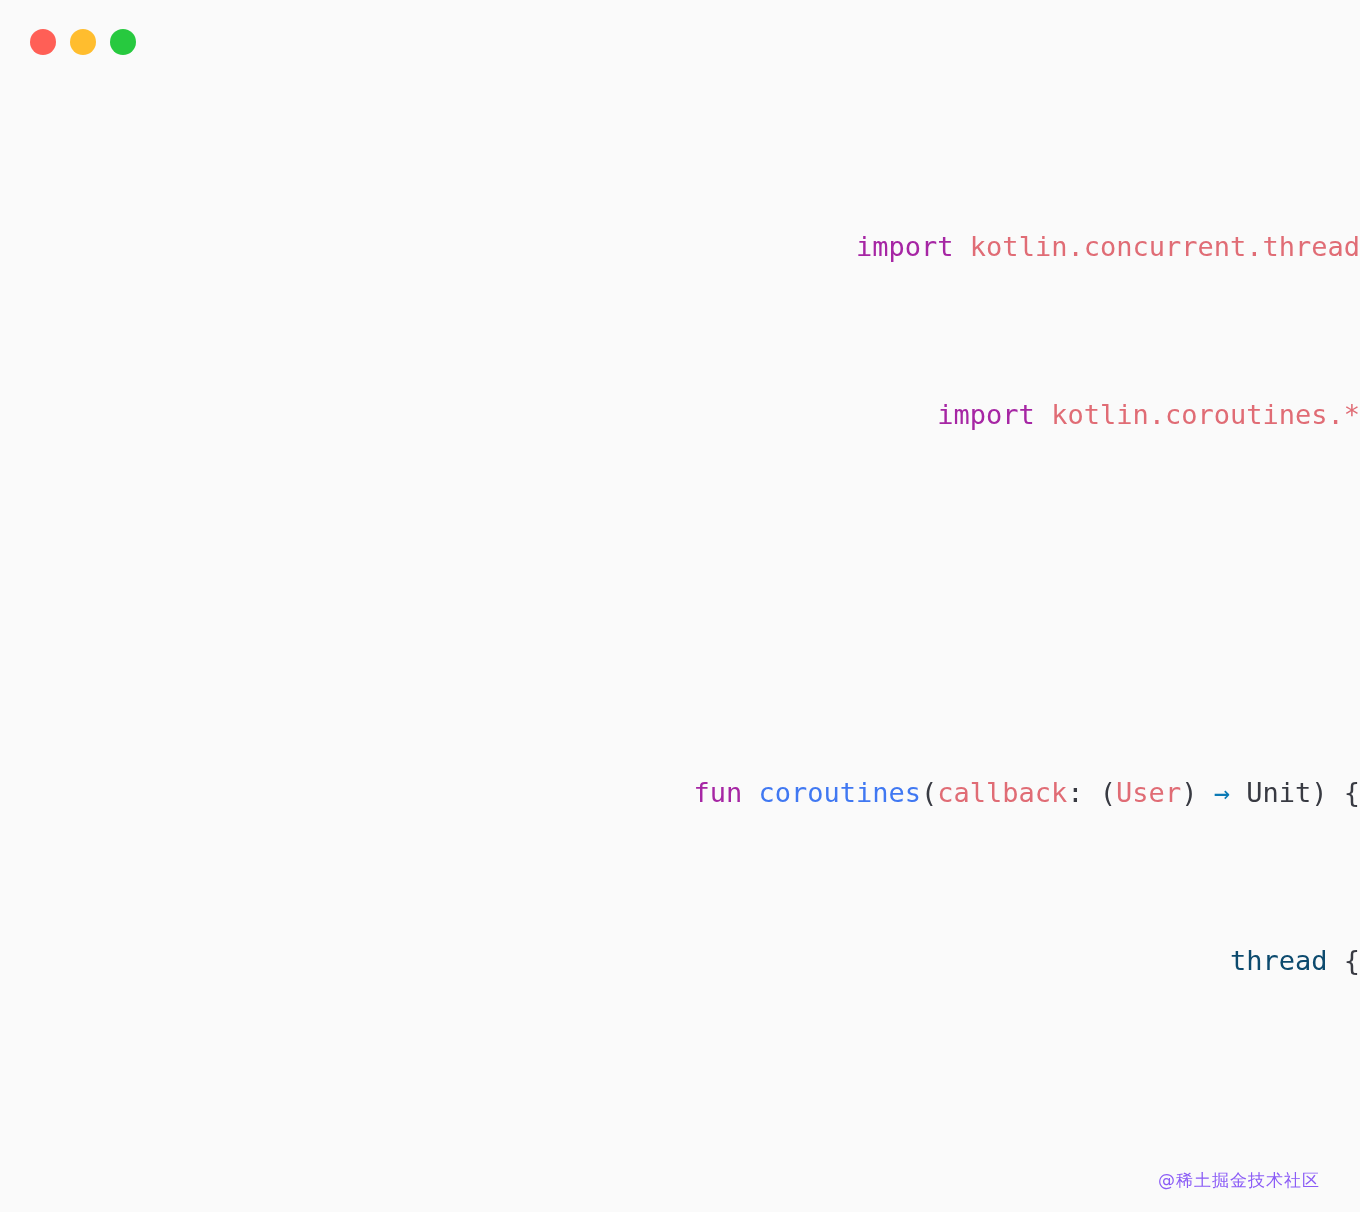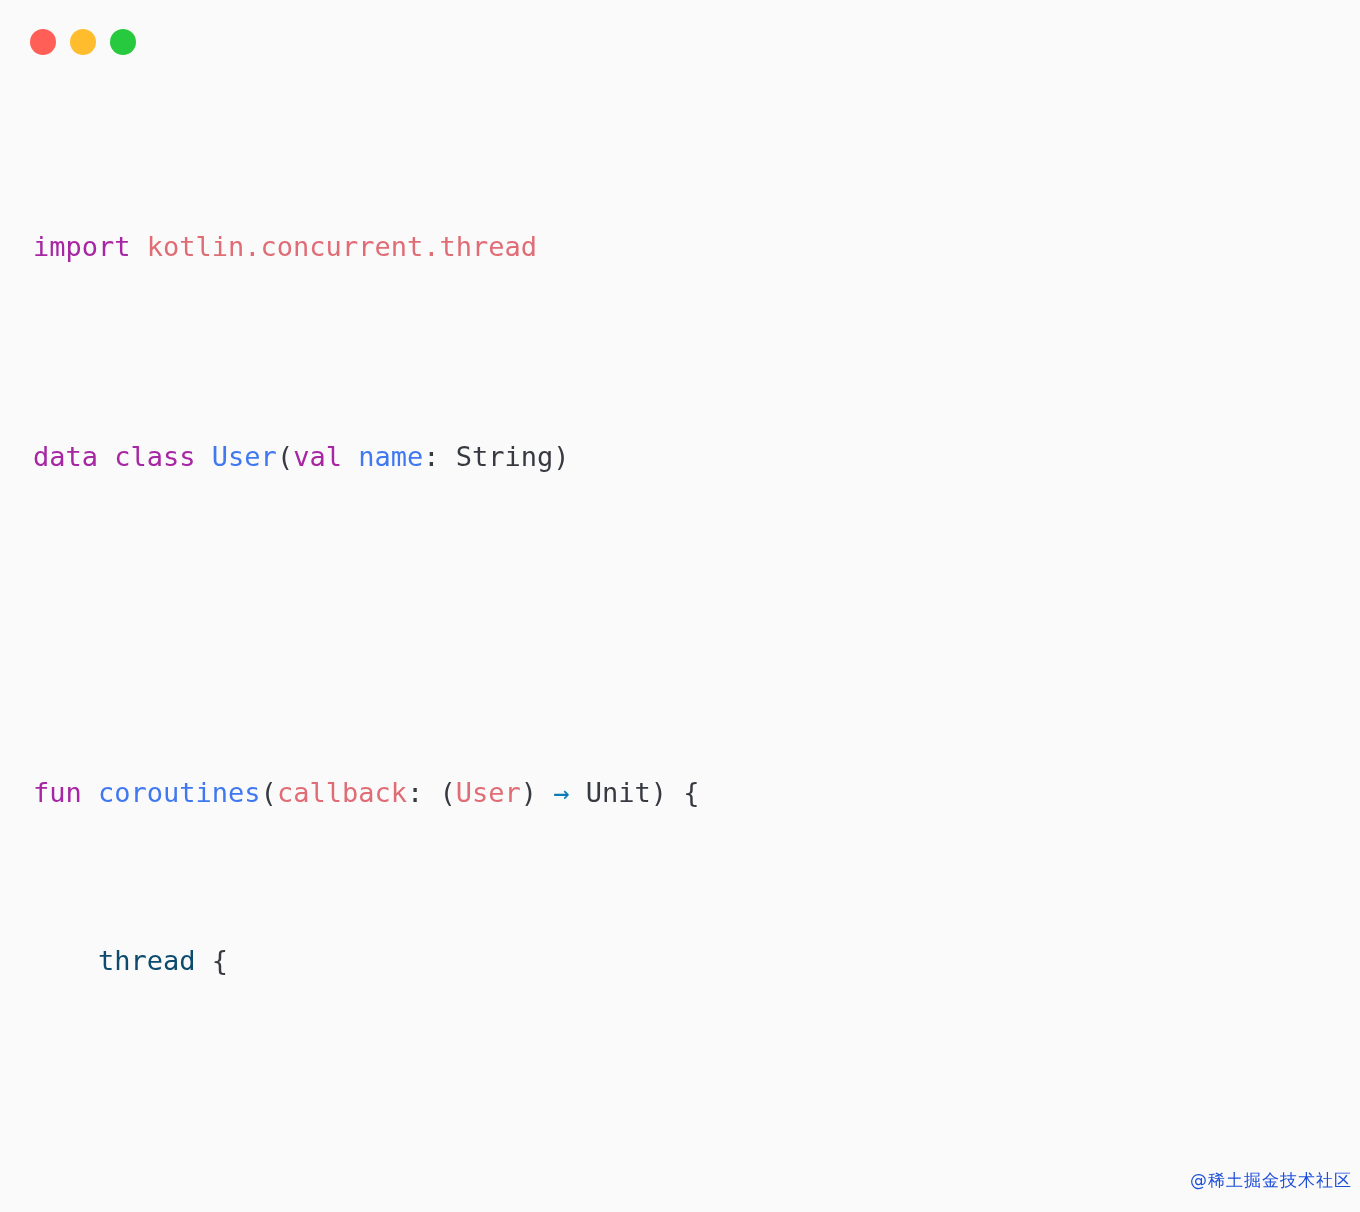--- a/index.html
+++ b/index.html
@@ -19,6 +19,7 @@
     height: 1212px;
     background: #fafafa;
     box-sizing: border-box;
+    text-align: right;
   }
   .titlebar {
     position: absolute;

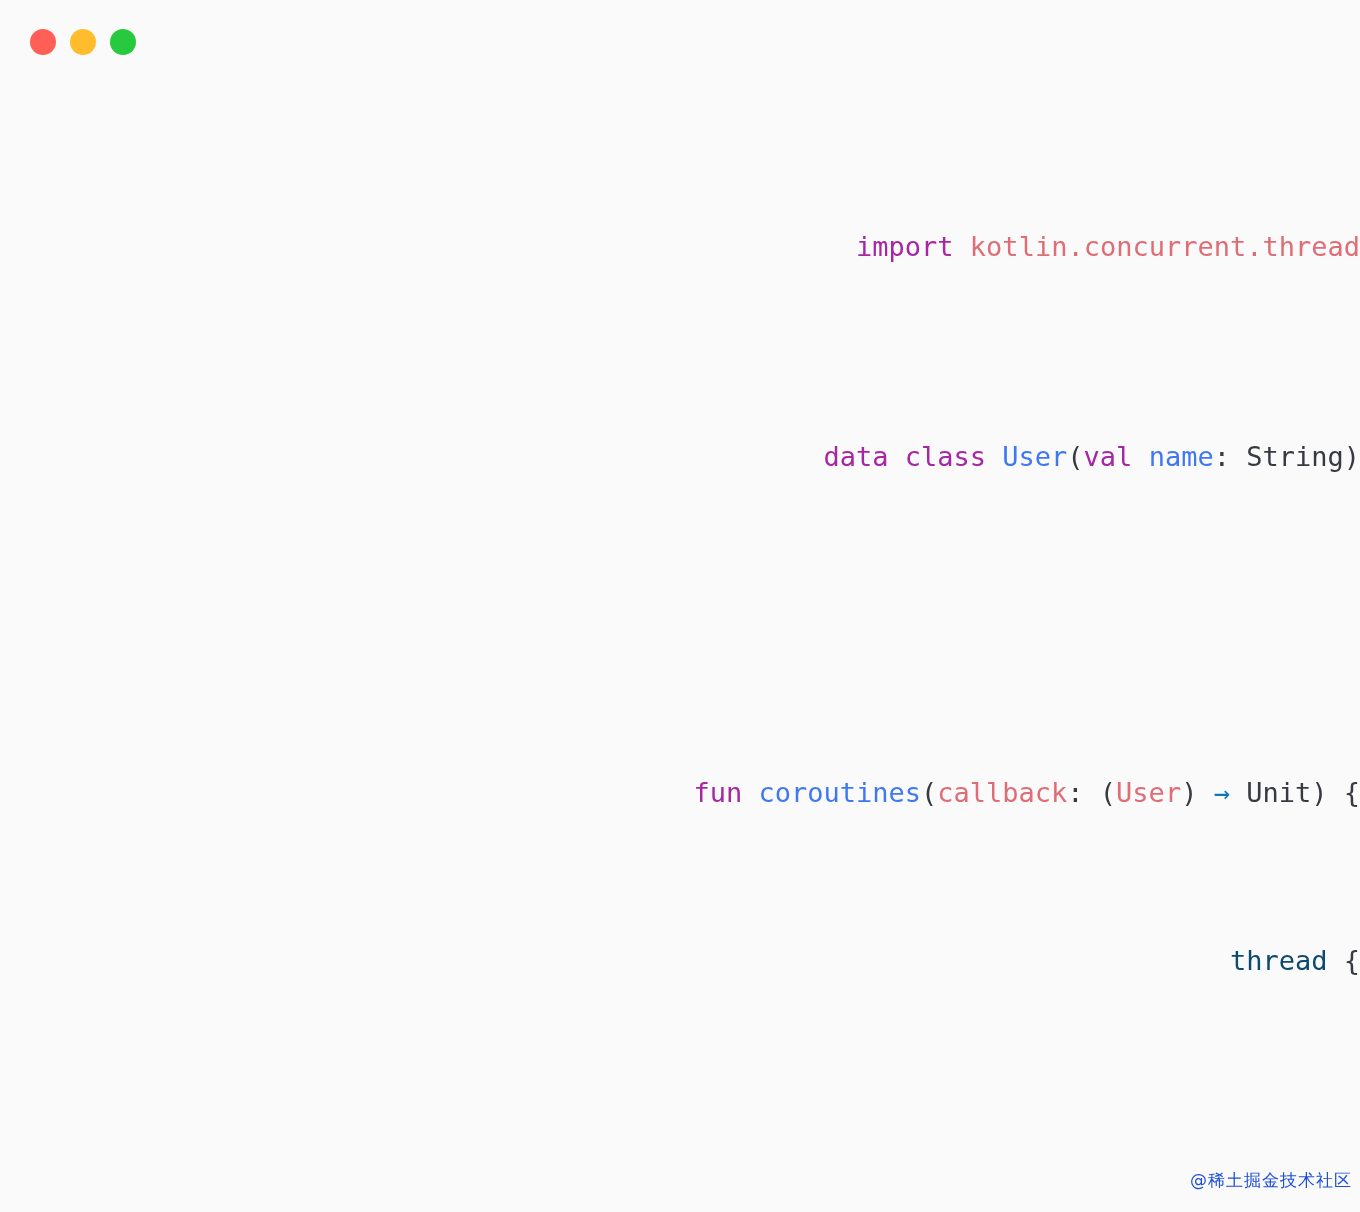--- a/index.html
+++ b/index.html
@@ -88,6 +88,7 @@
 
     <div class="line"><span class="kw">import</span><span class="plain"> </span><span class="pkg">kotlin.concurrent.thread</span></div>
 
+    <div class="line"><span class="kw">import</span><span class="plain"> </span><span class="pkg">kotlin.coroutines.*</span></div>
 
     <div class="line"><span class="kw">data</span><span class="plain"> </span><span class="kw">class</span><span class="plain"> </span><span class="type-d">User</span><span class="plain">(</span><span class="kw">val</span><span class="plain"> </span><span class="type-d">name</span><span class="plain">: </span><span class="plain">String</span><span class="plain">)</span></div>
 

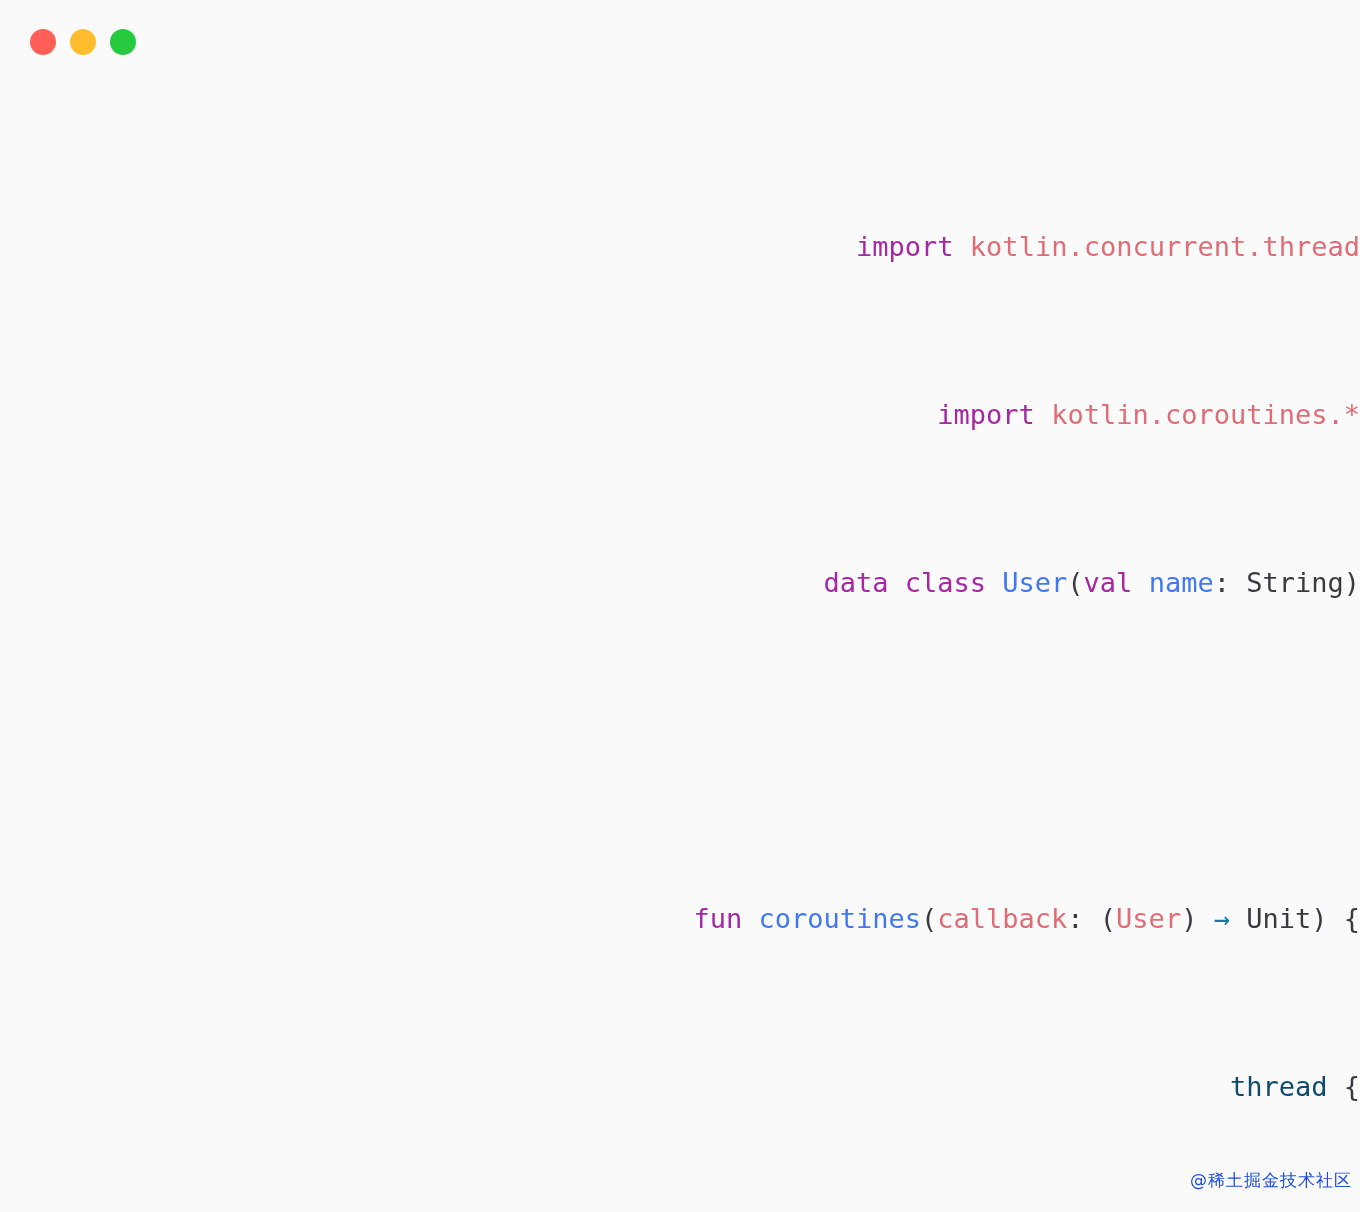--- a/index.html
+++ b/index.html
@@ -90,7 +90,6 @@
 
     <div class="line"><span class="kw">import</span><span class="plain"> </span><span class="pkg">kotlin.coroutines.*</span></div>
 
-    <div class="line"><span class="kw">data</span><span class="plain"> </span><span class="kw">class</span><span class="plain"> </span><span class="type-d">User</span><span class="plain">(</span><span class="kw">val</span><span class="plain"> </span><span class="type-d">name</span><span class="plain">: </span><span class="plain">String</span><span class="plain">)</span></div>
 
     <div class="line">&nbsp;</div>
 

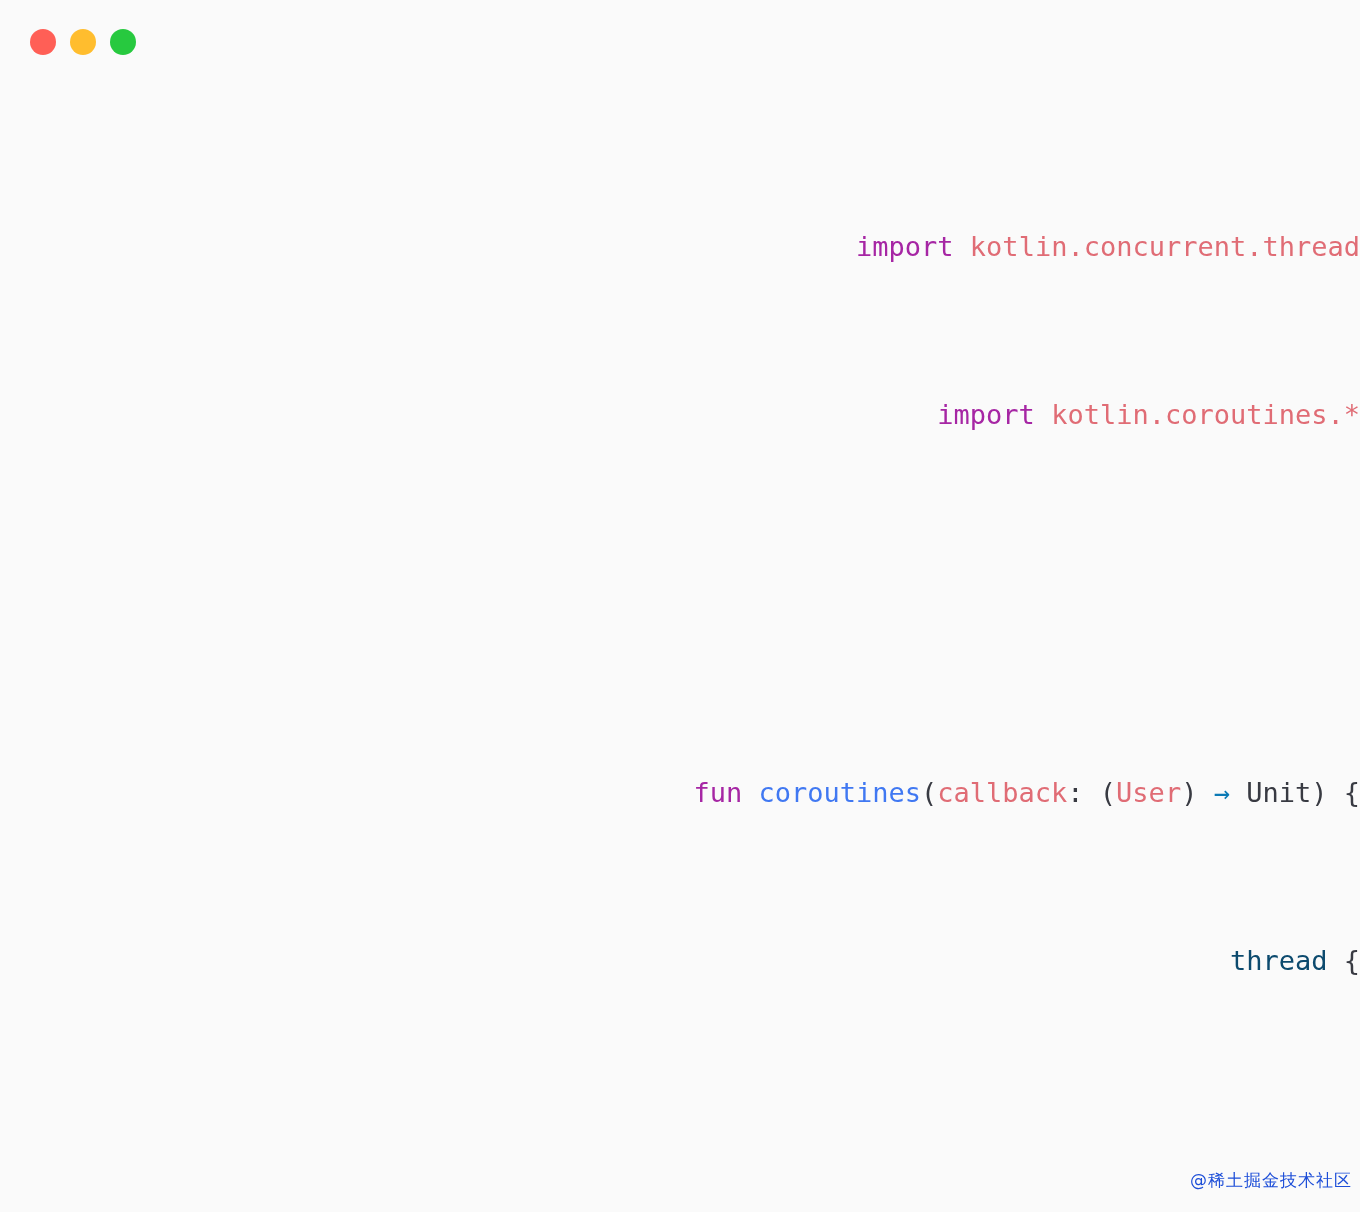--- a/index.html
+++ b/index.html
@@ -64,11 +64,11 @@
   .op      { color: #0b7ab5; }  
   .watermark {
     position: absolute;
-    right: 8px;
+    right: 40px;
     bottom: 20px;
     font-family: "DejaVu Sans", sans-serif;
     font-size: 17px;
-    color: #1d4ed8;
+    color: #8b5cf6;
     letter-spacing: 1px;
     user-select: none;
   }

